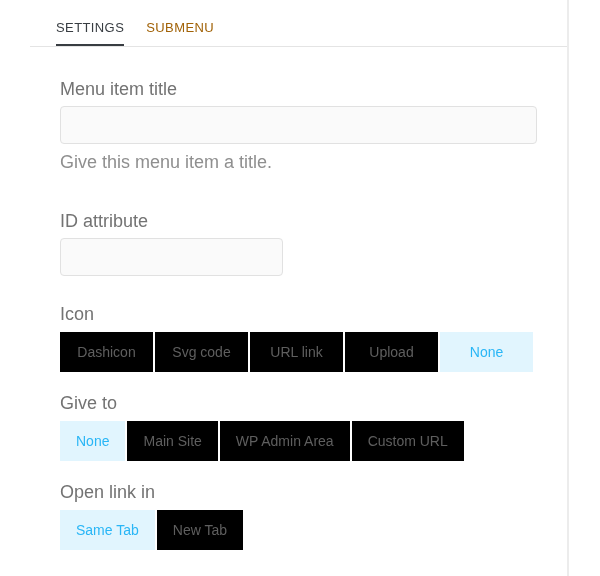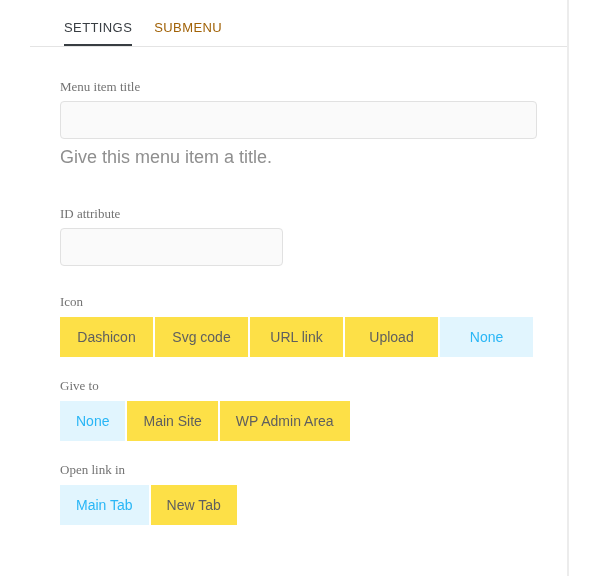--- a/index.html
+++ b/index.html
@@ -12,7 +12,7 @@
 
   
   .tabs-row { position:relative; height:47px; }
-  .tabs { position:absolute; left:64px; top:20px; display:flex; gap:22px; }
+  .tabs { position:absolute; left:56px; top:20px; display:flex; gap:22px; }
   .tab { position:relative; font-size:13px; letter-spacing:0.4px; color:#a16207; cursor:pointer; }
   .tab.active { color:#383d42; }
   .tab.active::after { content:""; position:absolute; left:0; top:24px; width:100%; height:3px; background:#383d42; }

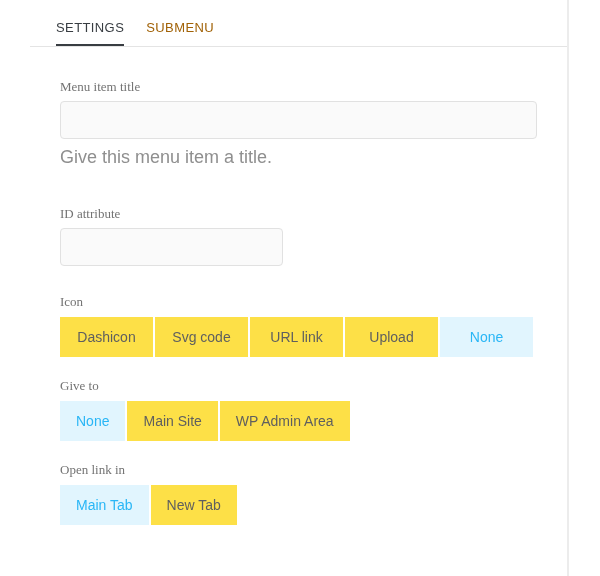--- a/index.html
+++ b/index.html
@@ -20,7 +20,7 @@
 
   .content { padding:0 63px 0 60px; }
 
-  .field-label { font-size:13px; color:#737373;font-family:Liberation Serif, serif; }
+  .field-label { font-size:18px; color:#737373; }
   .text-input { display:block; width:100%; height:38px; margin-top:6px;
     background:#fafafa; border:1px solid #e1e1e1; border-radius:4px;
     font-size:14px; color:#444; padding:0 10px; outline:none; }

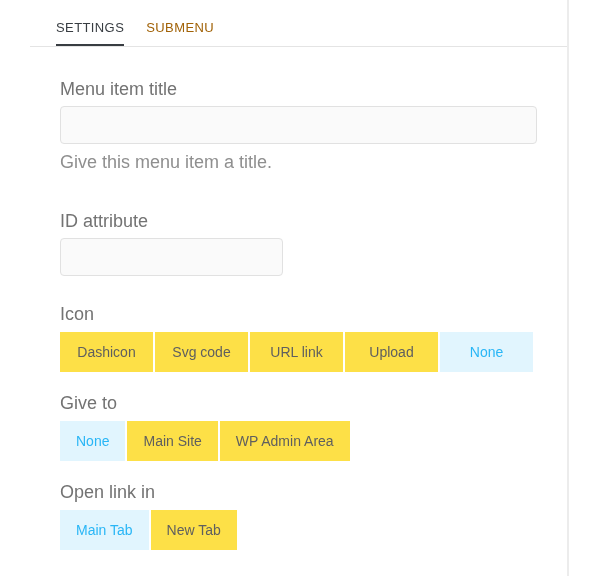--- a/index.html
+++ b/index.html
@@ -33,7 +33,7 @@
   .choice-section.tight { margin-top:21px; }
   .btn-group { display:flex; gap:2px; margin-top:7px; }
   .btn { height:40px; display:flex; align-items:center; justify-content:center;
-    font-size:14px; color:#5f5f5f; background:#fde047; padding:0 16px;
+    font-size:14px; color:#5f5f5f; background:#000000; padding:0 16px;
     cursor:pointer; white-space:nowrap; }
   .btn.selected { background:var(--accent-bg, #e1f5fe); color:var(--accent, #29b6f6); }
   .btn-group.equal .btn { width:93px; padding:0; }

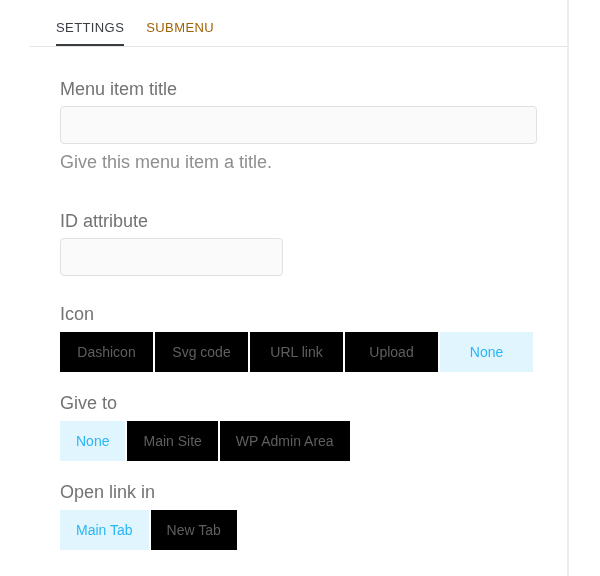--- a/index.html
+++ b/index.html
@@ -83,6 +83,7 @@
           <div class="btn selected">None</div>
           <div class="btn">Main Site</div>
           <div class="btn">WP Admin Area</div>
+          <div class="btn">Custom URL</div>
         </div>
     </div>
 

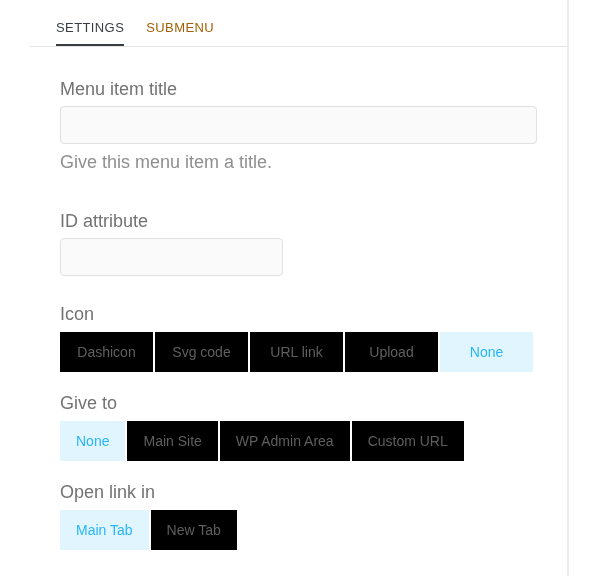--- a/index.html
+++ b/index.html
@@ -90,7 +90,7 @@
     <div class="choice-section tight">
       <div class="field-label">Open link in</div>
       <div class="btn-group">
-          <div class="btn selected">Main Tab</div>
+          <div class="btn selected">Same Tab</div>
           <div class="btn">New Tab</div>
         </div>
     </div>

